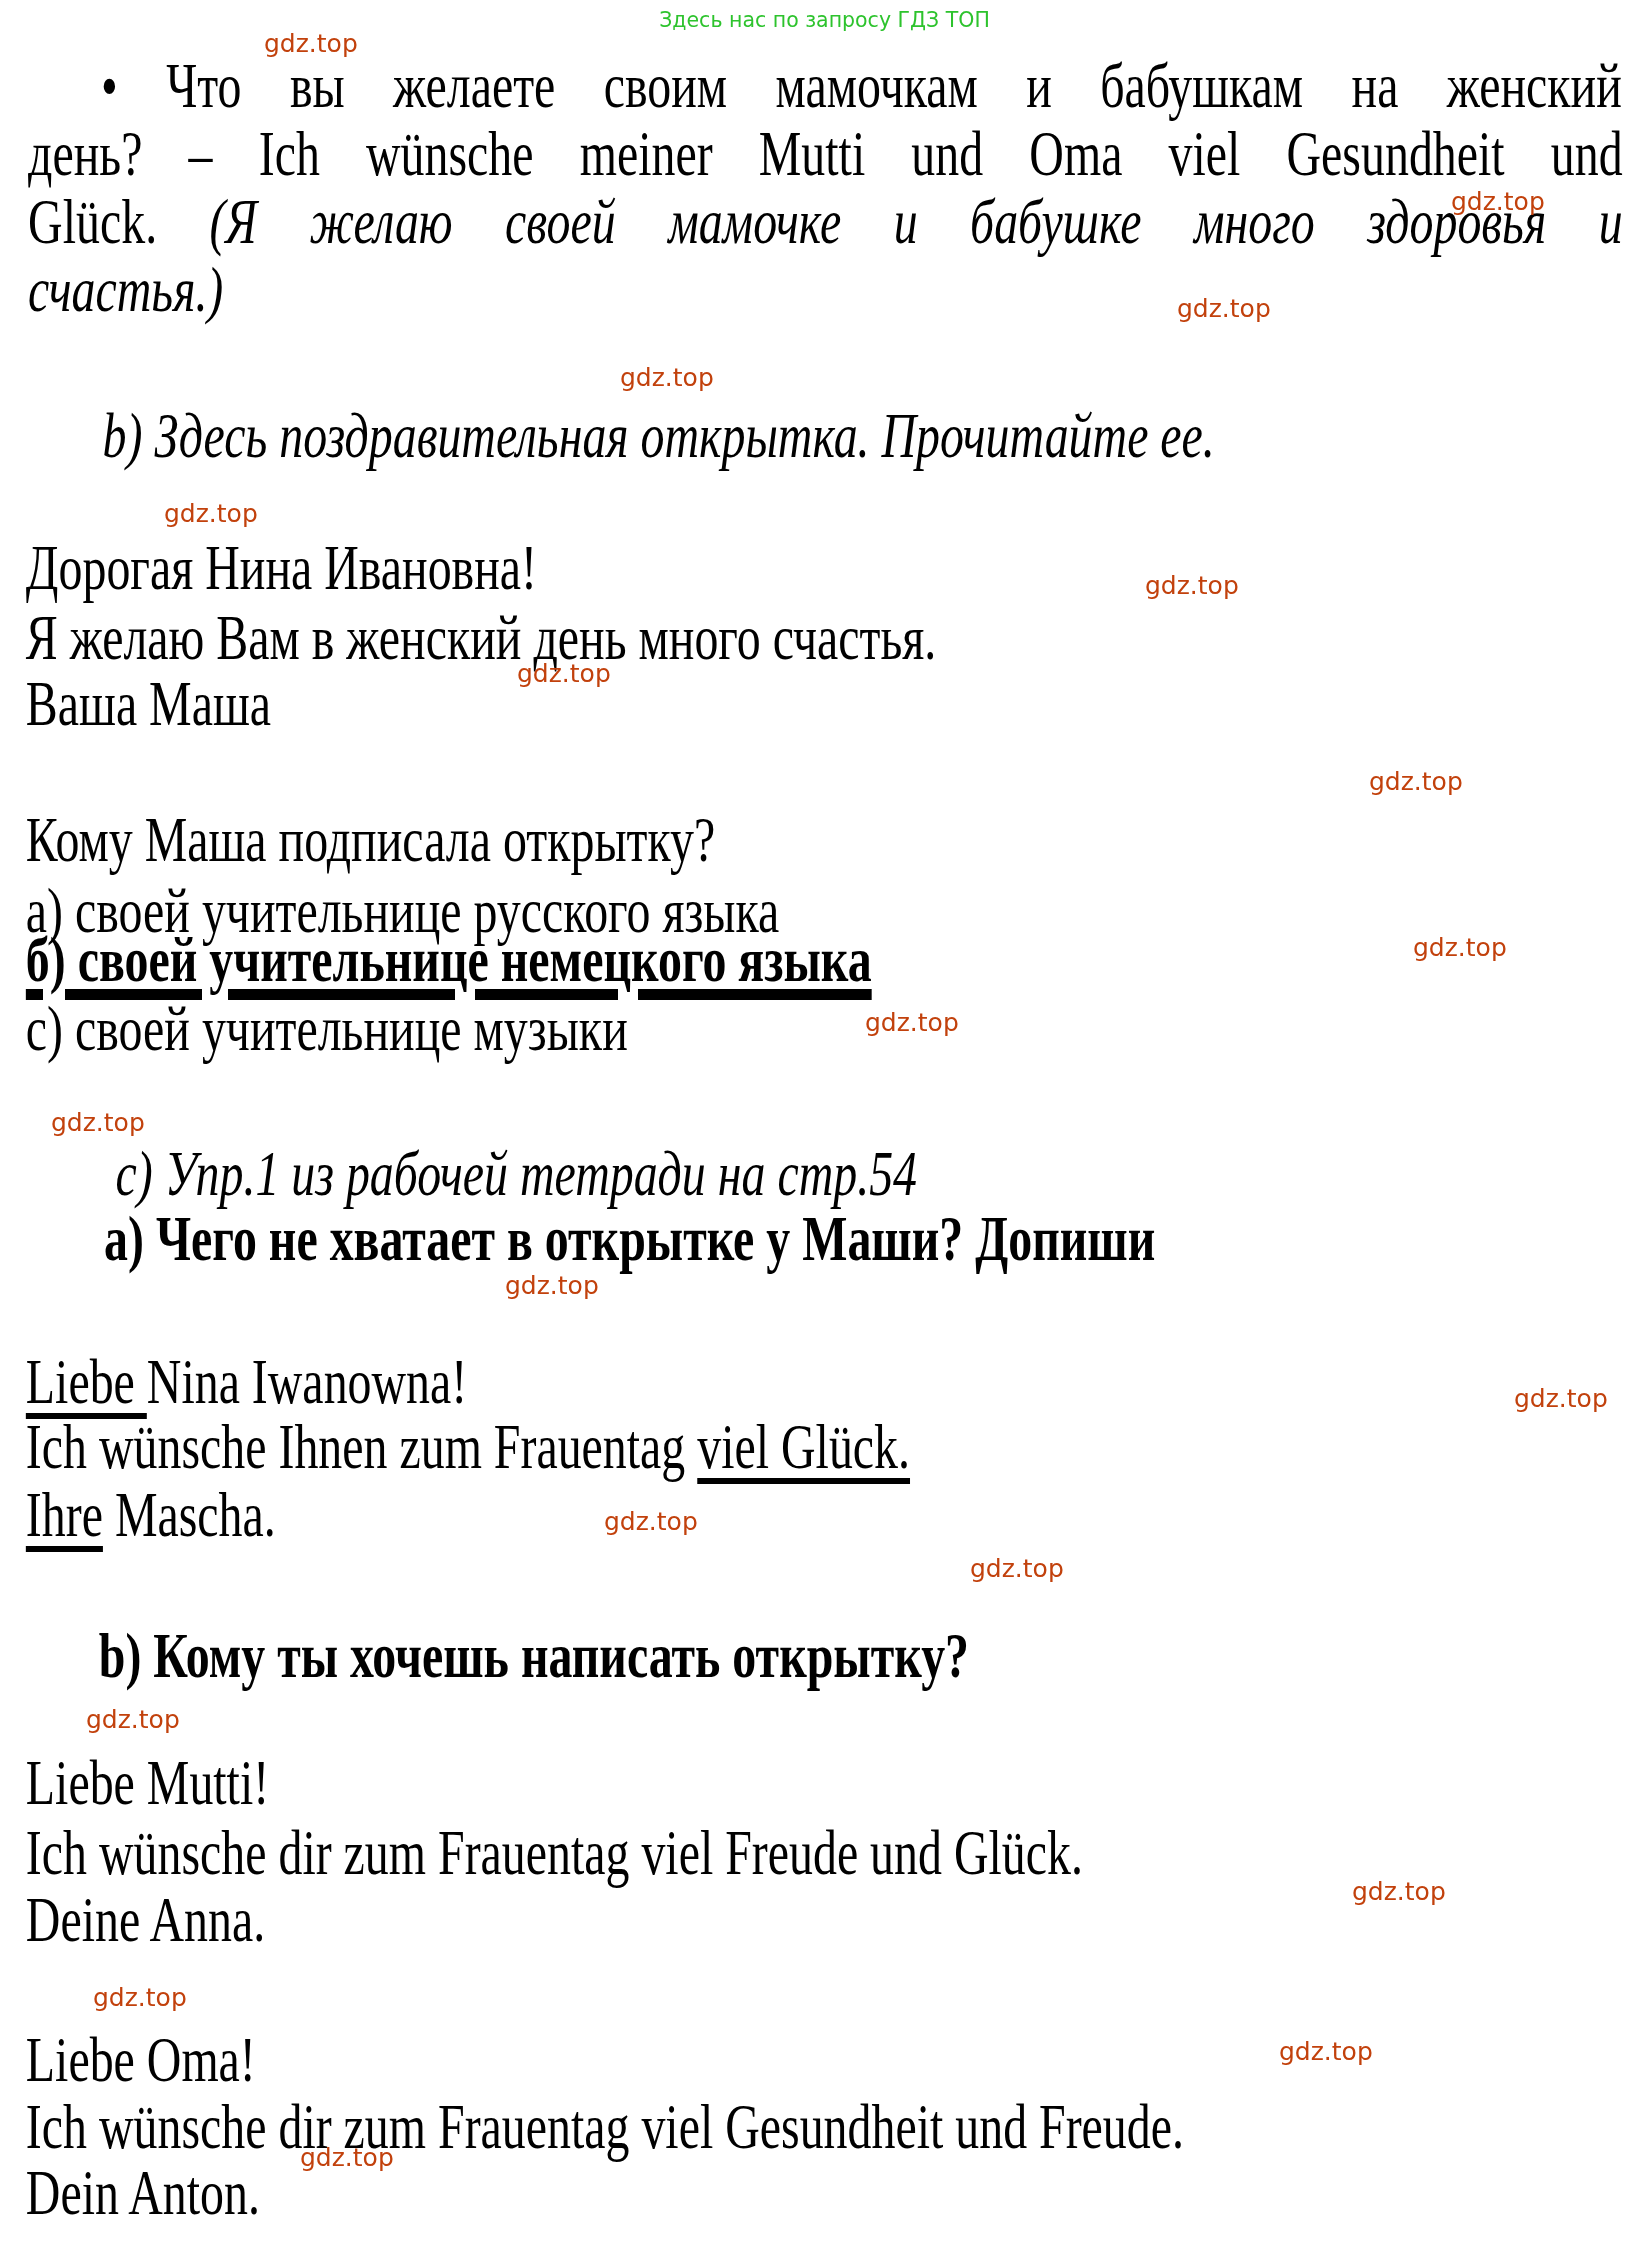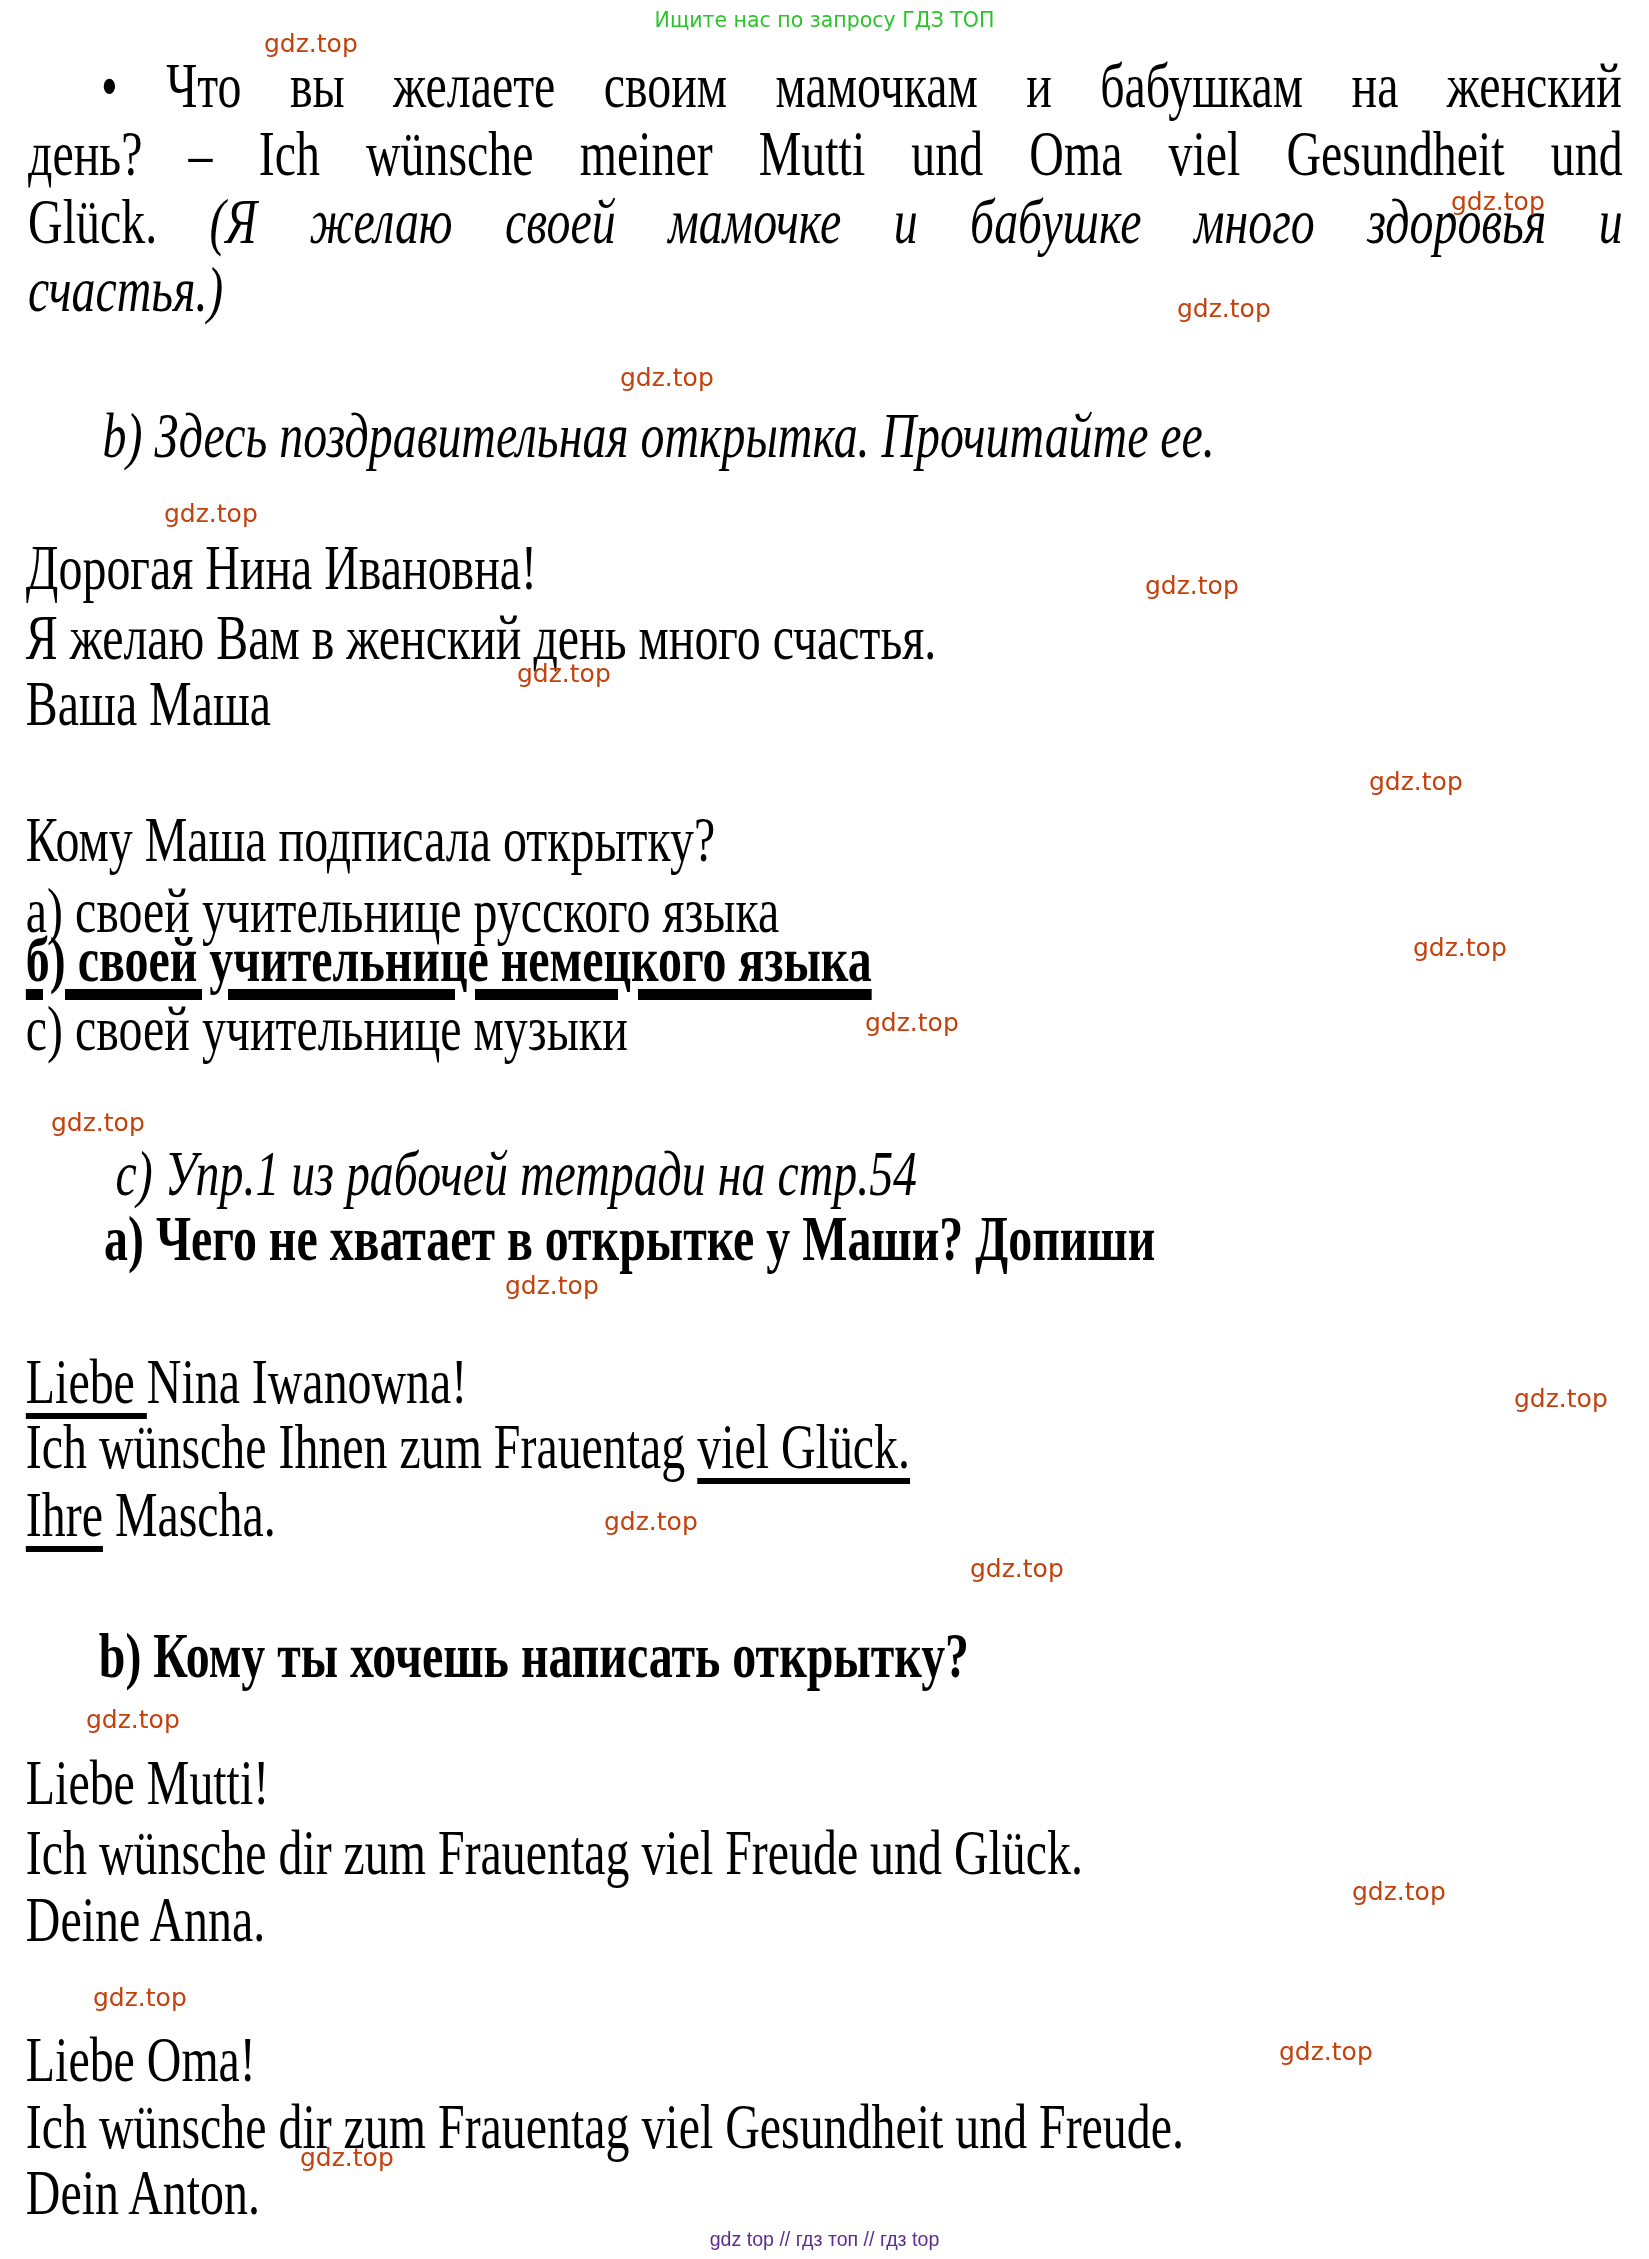--- a/index.html
+++ b/index.html
@@ -82,7 +82,7 @@
 
 <div class="page">
 
-  <div class="banner">Ищите нас по запросу ГДЗ ТОП</div>
+  <div class="banner">Здесь нас по запросу ГДЗ ТОП</div>
 
   <div class="scaled">
 

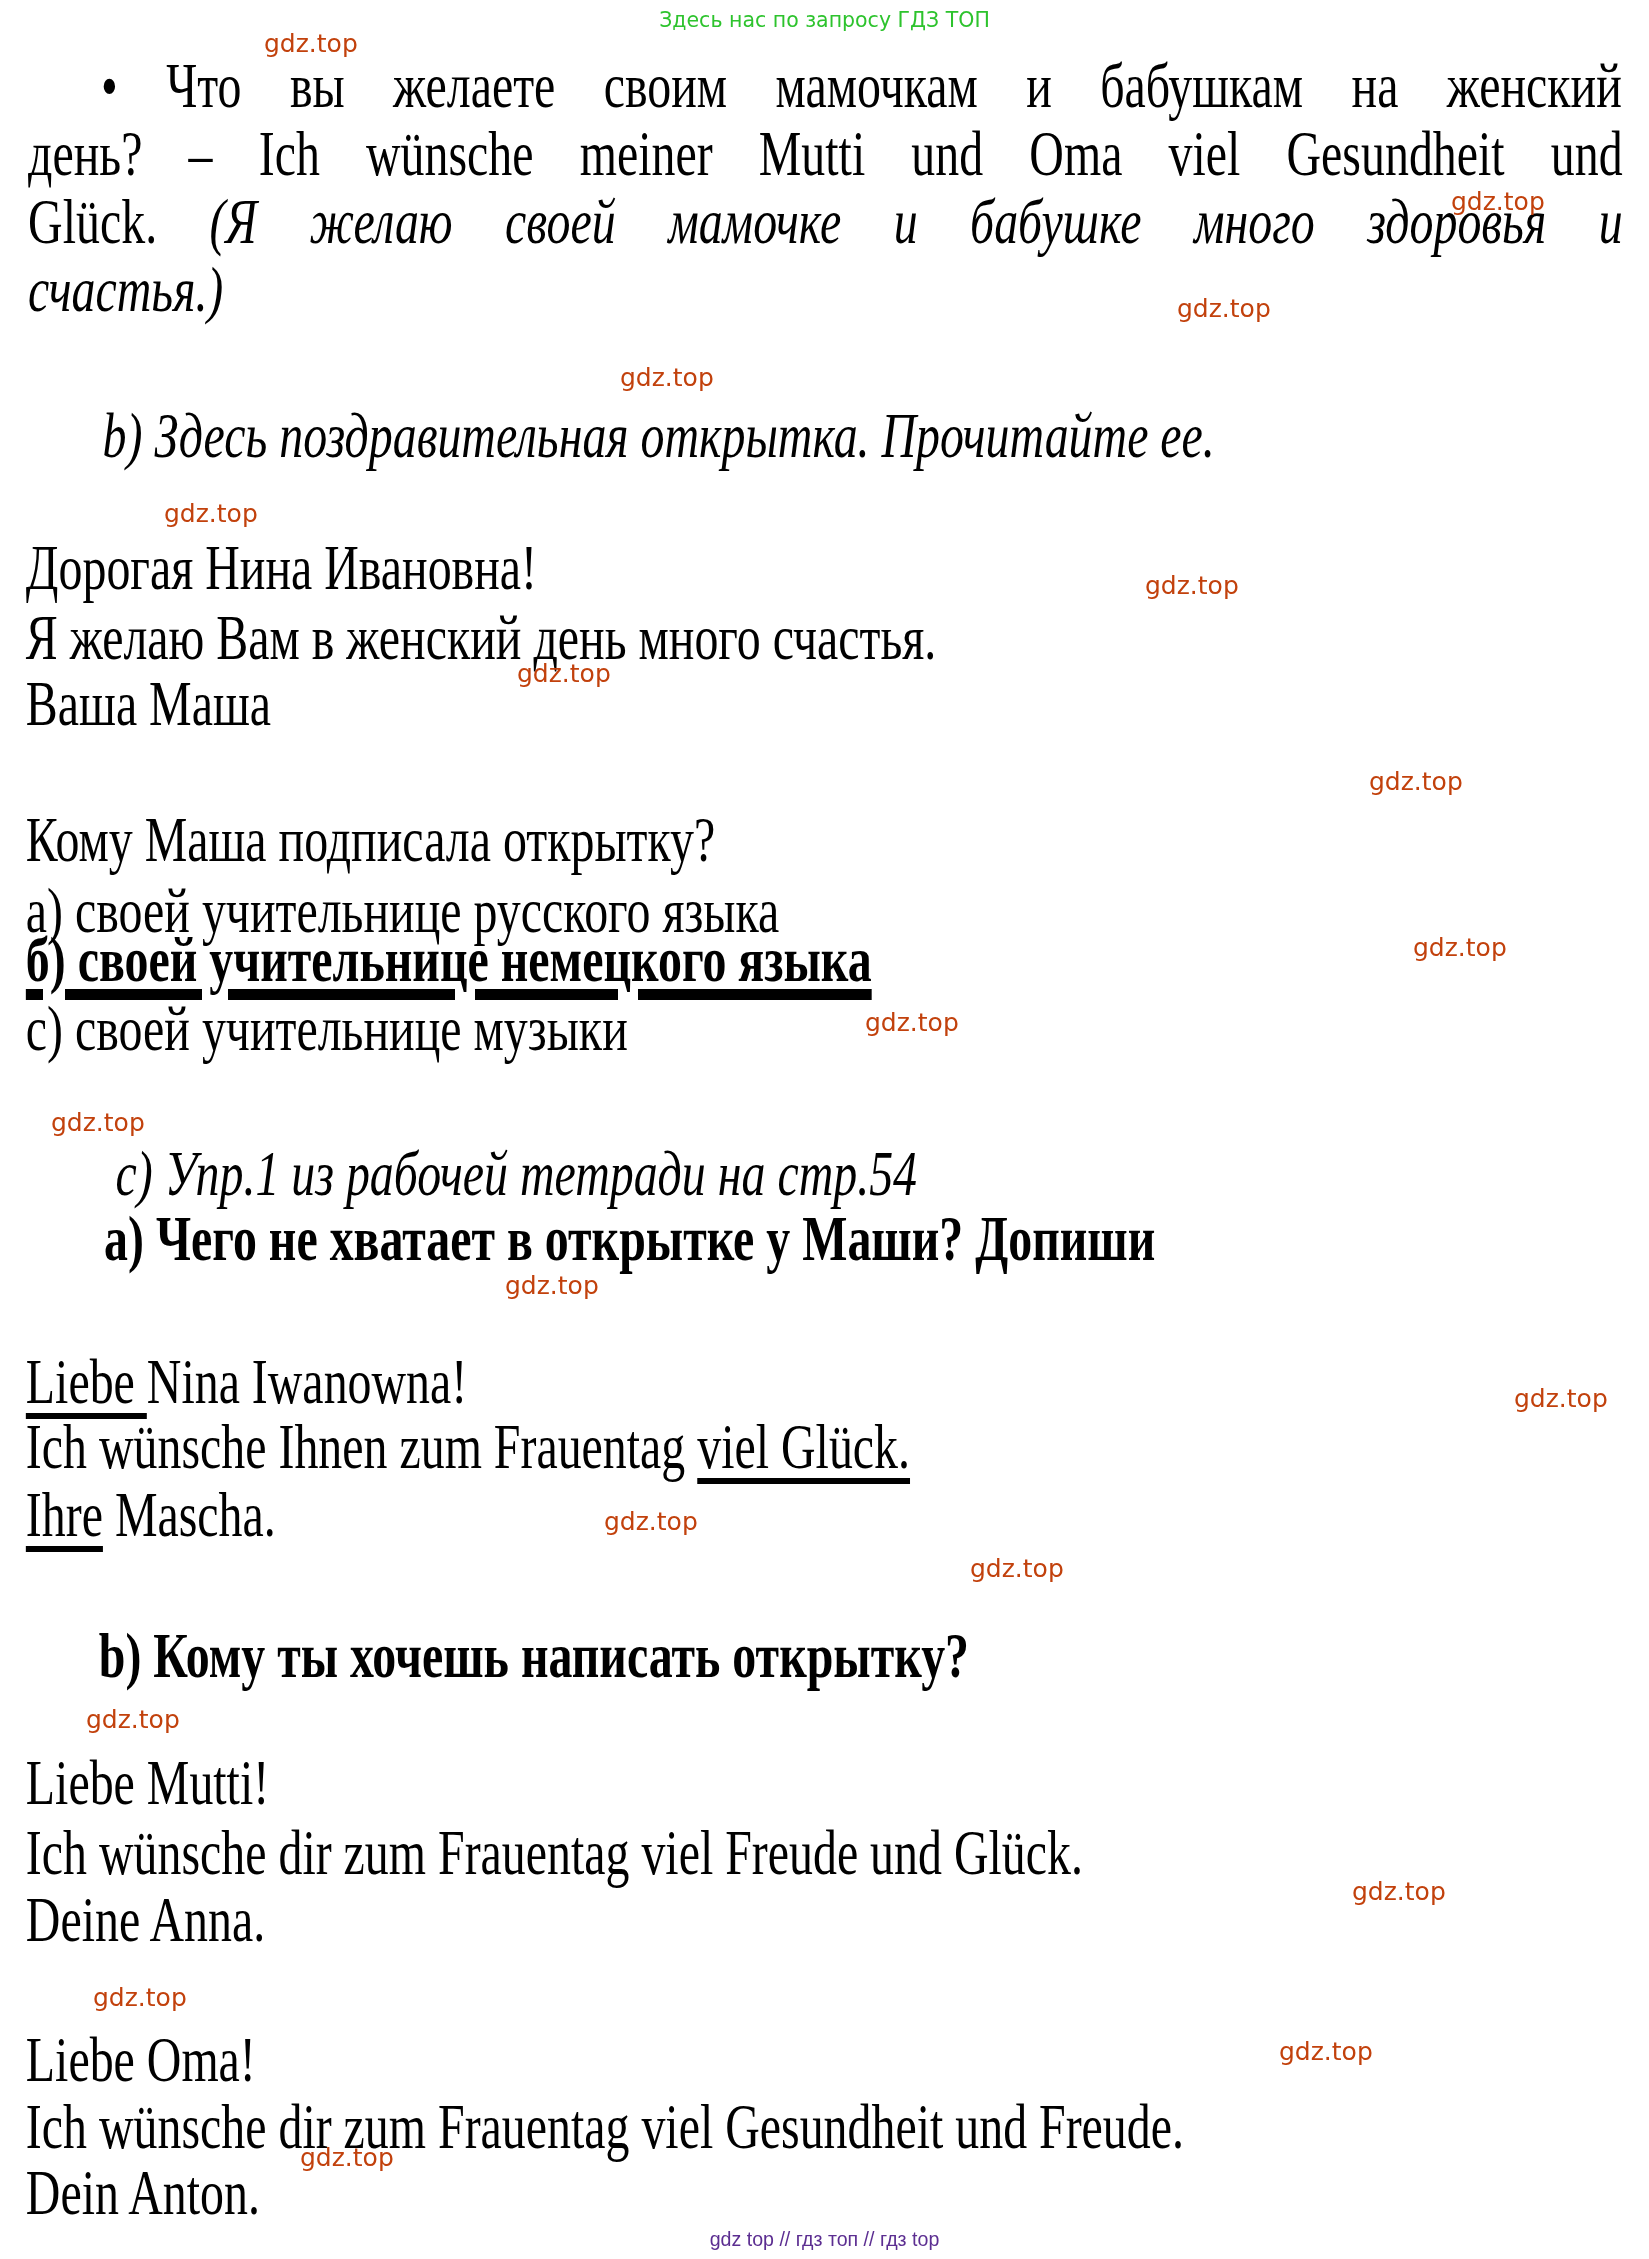--- a/index.html
+++ b/index.html
@@ -142,7 +142,6 @@
   <span class="wm" style="left:1279px;top:2038px">gdz.top</span>
   <span class="wm" style="left:300px;top:2144px">gdz.top</span>
 
-  <div class="footer">gdz top  //  гдз топ  //  гдз top</div>
 
 </div>
 

